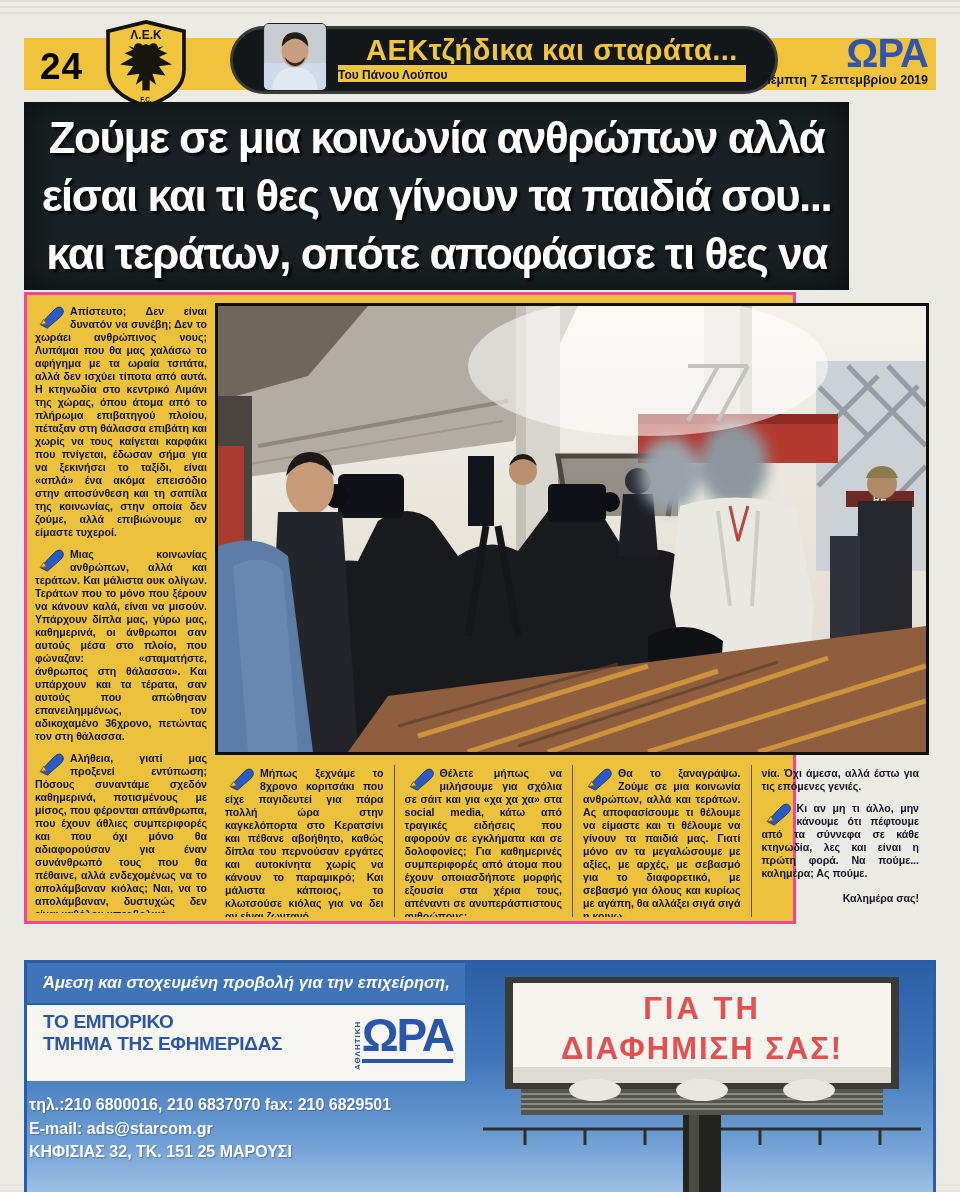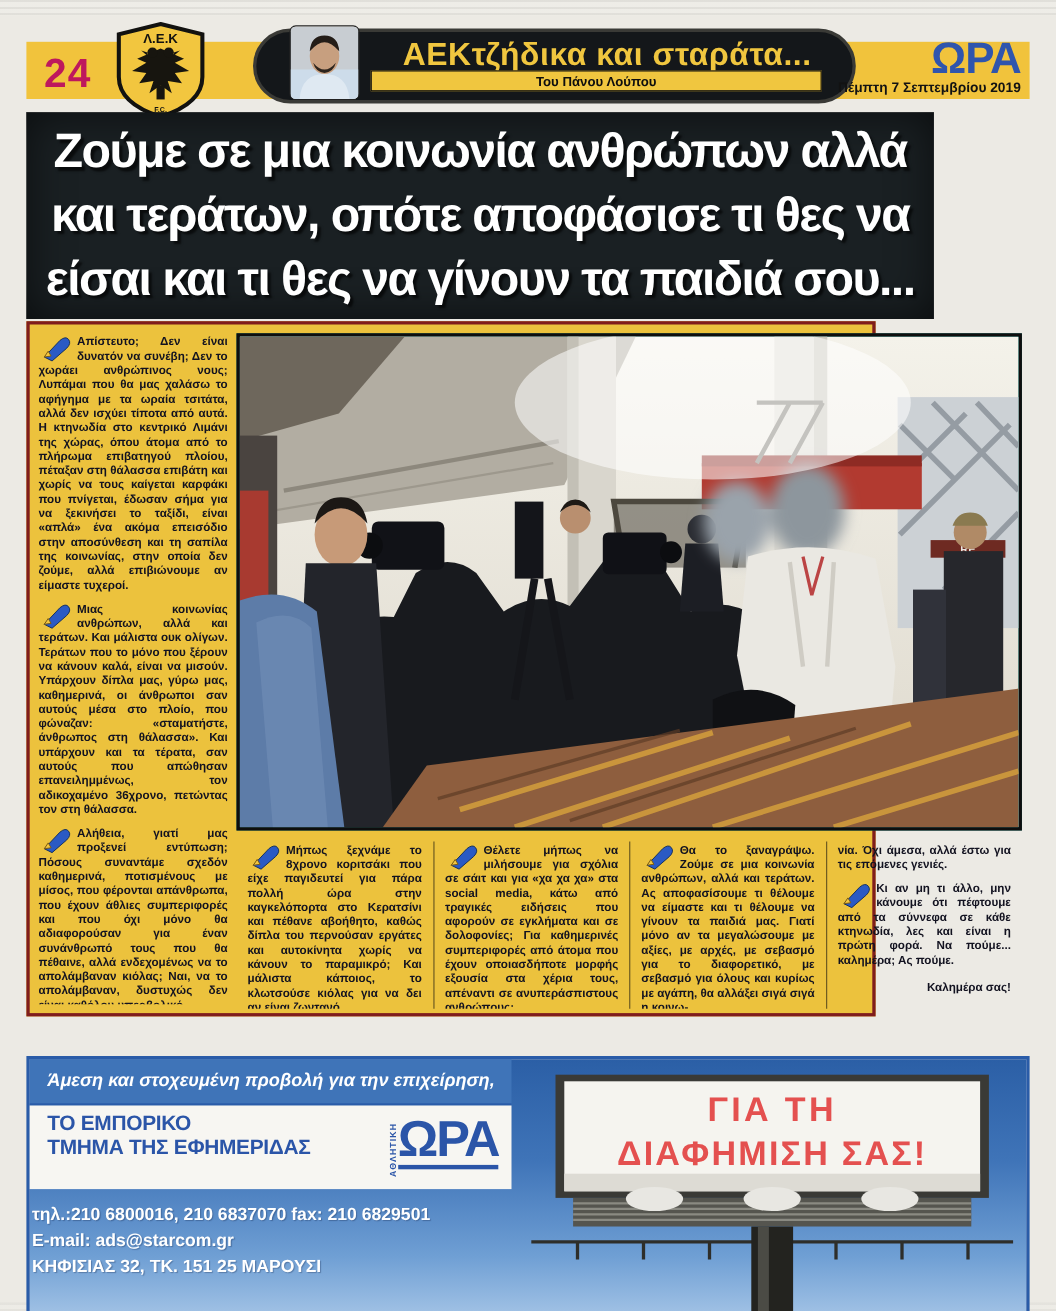--- a/index.html
+++ b/index.html
@@ -15,7 +15,7 @@
   
   .header{position:absolute;left:24px;top:24px;width:912px;height:76px;}
   .yellow-band{position:absolute;left:0;top:14px;width:100%;height:52px;background:#f1c33c;}
-  .page-num{position:absolute;left:16px;top:22px;font-size:37px;font-weight:bold;color:#be185d;letter-spacing:1px;}
+  .page-num{position:absolute;left:16px;top:22px;font-size:37px;font-weight:bold;color:#000000;letter-spacing:1px;}
   .aek-logo{position:absolute;left:80px;top:-4px;width:84px;height:88px;}
   .banner-pill{position:absolute;left:206px;top:2px;width:548px;height:68px;background:#14171a;border-radius:34px;border:3px solid #3a3a36;box-sizing:border-box;}
   .author-photo{position:absolute;left:30px;top:-6px;width:62px;height:66px;border-radius:6px;overflow:hidden;border:1px solid #222;}

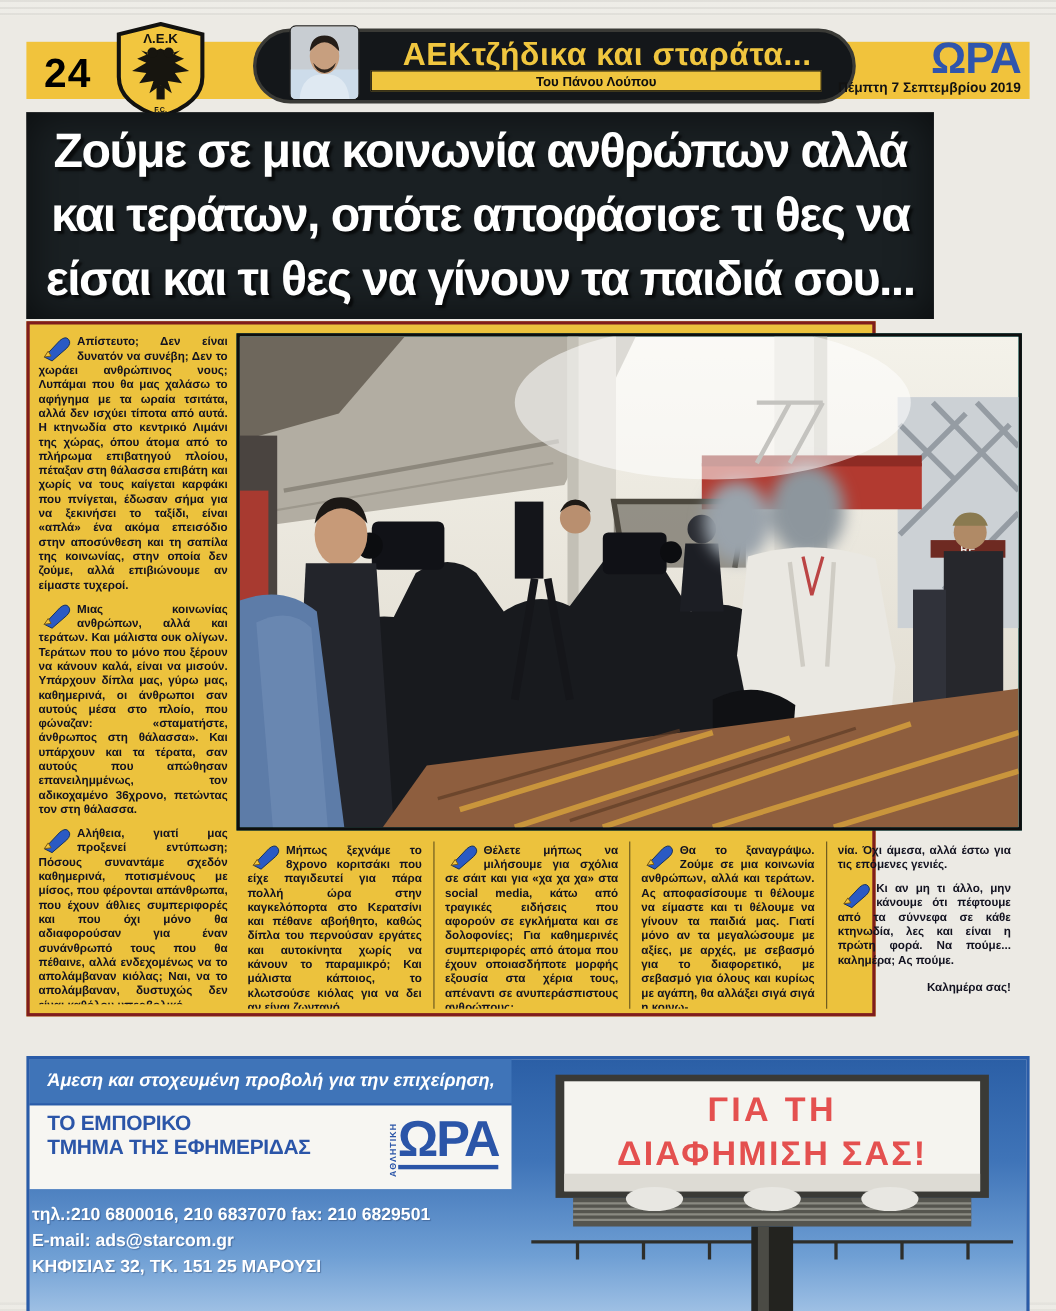--- a/index.html
+++ b/index.html
@@ -20,7 +20,7 @@
   .banner-pill{position:absolute;left:206px;top:2px;width:548px;height:68px;background:#14171a;border-radius:34px;border:3px solid #3a3a36;box-sizing:border-box;}
   .author-photo{position:absolute;left:30px;top:-6px;width:62px;height:66px;border-radius:6px;overflow:hidden;border:1px solid #222;}
   .banner-title{position:absolute;left:104px;top:5px;width:430px;text-align:center;font-size:29px;font-weight:bold;color:#f0c63f;letter-spacing:.5px;white-space:nowrap;}
-  .banner-byline-bar{position:absolute;left:104px;bottom:8px;width:408px;height:17px;background:#f0c63f;border:1px solid #0c0c0c;text-align:center;}
+  .banner-byline-bar{position:absolute;left:104px;bottom:8px;width:408px;height:17px;background:#f0c63f;border:1px solid #0c0c0c;}
   .banner-byline-bar span{font-size:12px;font-weight:bold;color:#0e0e0e;line-height:17px;}
   .masthead{position:absolute;right:8px;top:10px;text-align:right;}
   .masthead-logo{font-size:40px;line-height:38px;font-weight:800;color:#2f55ad;letter-spacing:-1px;}

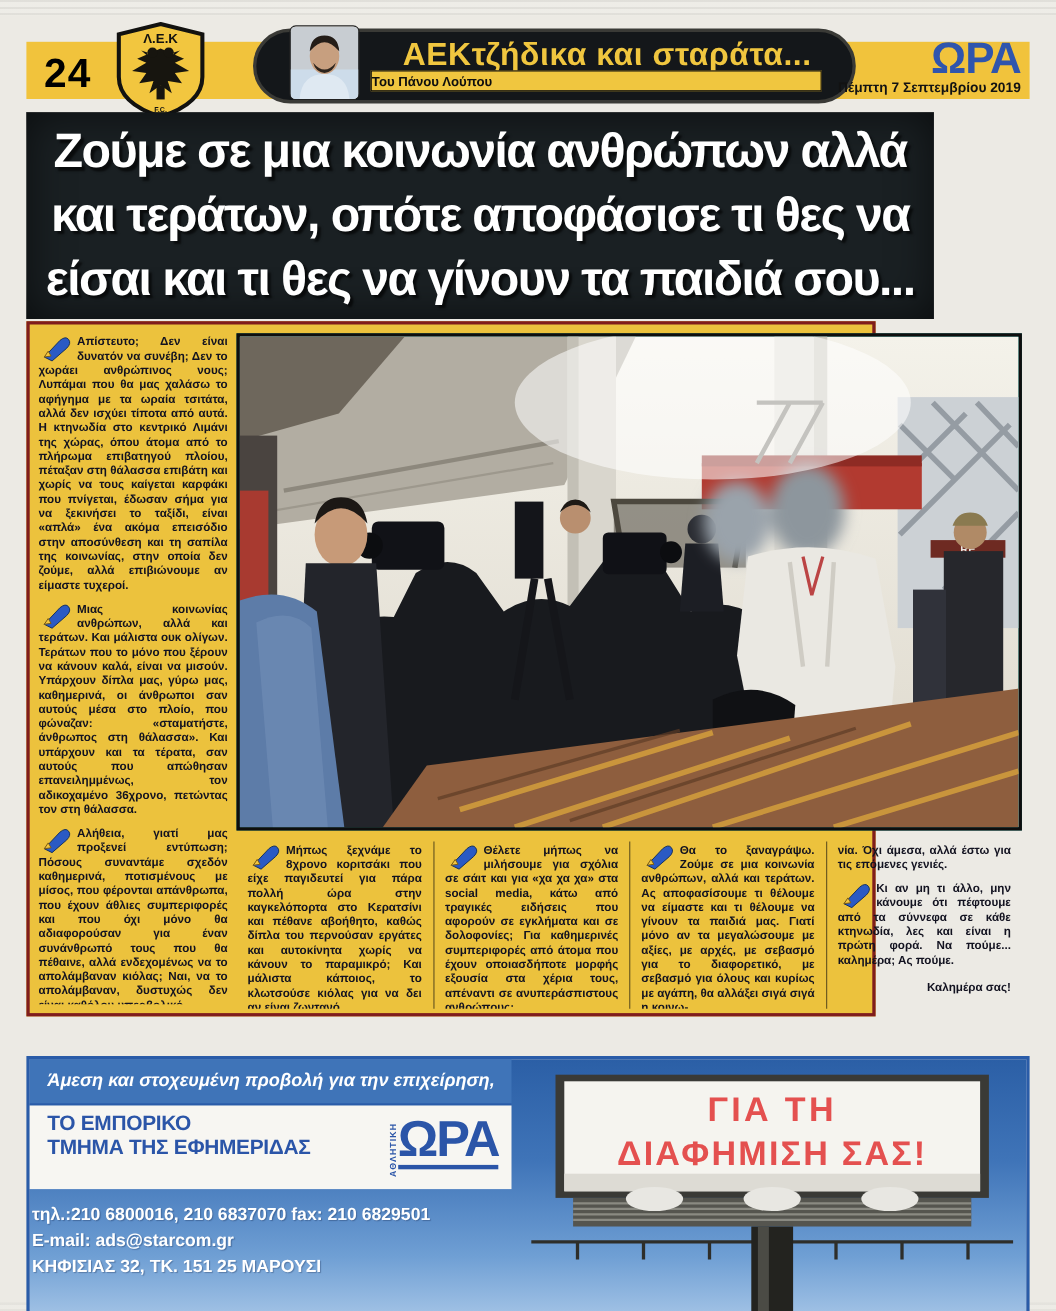--- a/index.html
+++ b/index.html
@@ -107,8 +107,8 @@
 
 <div class="headline">
   <div>Ζούμε σε μια κοινωνία ανθρώπων αλλά</div>
+  <div>είσαι και τι θες να γίνουν τα παιδιά σου...</div>
   <div>και τεράτων, οπότε αποφάσισε τι θες να</div>
-  <div>είσαι και τι θες να γίνουν τα παιδιά σου...</div>
 </div>
 
 <div class="body-box">

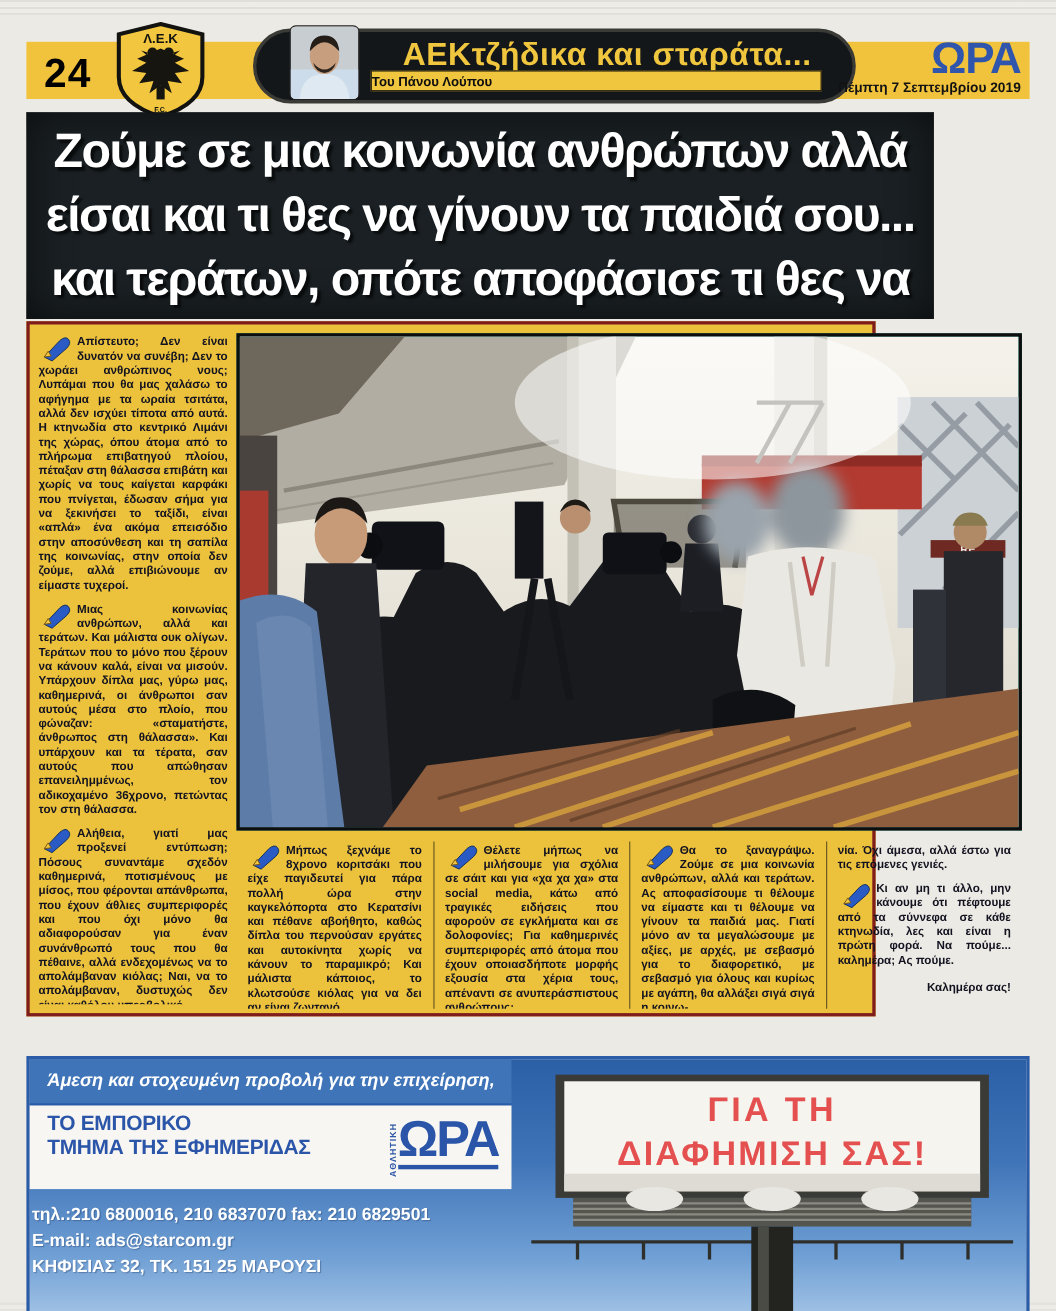--- a/index.html
+++ b/index.html
@@ -34,7 +34,7 @@
 
   
   .body-box{position:absolute;left:24px;top:292px;width:772px;height:632px;background:#ecc23d;
-    border:3px solid #7f1d1d;box-sizing:border-box;}
+    border:3px solid #ec4899;box-sizing:border-box;}
   .artcol{color:#121220;font-size:10.6px;line-height:13px;font-weight:bold;text-align:justify;}
   .artcol p{margin:0 0 9px 0;}
   .left-col{position:absolute;left:8px;top:10px;width:172px;height:608px;overflow:hidden;}

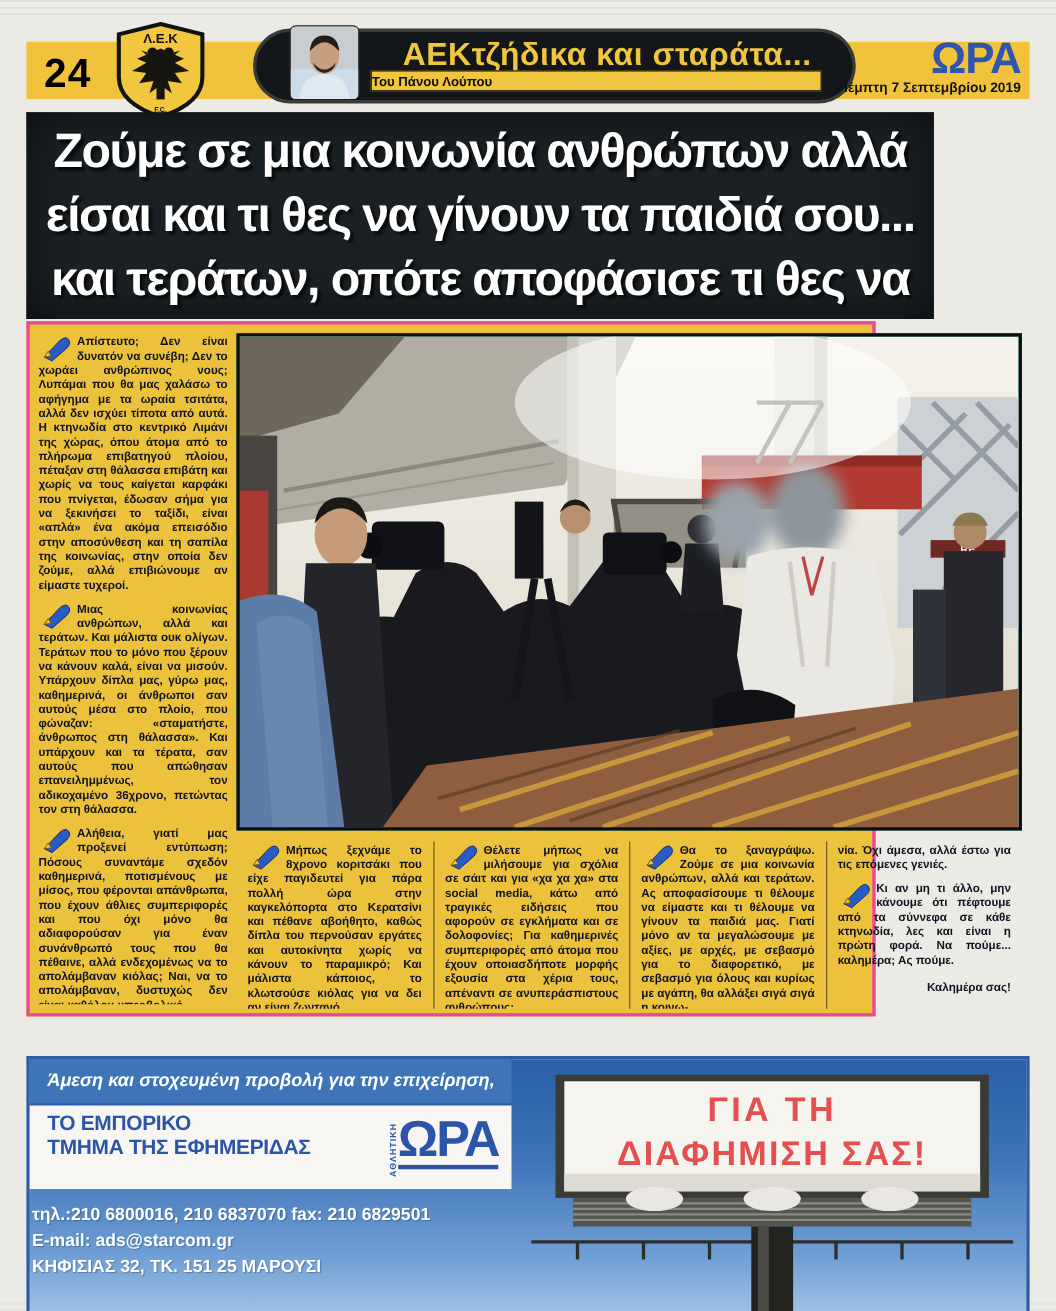--- a/index.html
+++ b/index.html
@@ -39,7 +39,7 @@
   .artcol p{margin:0 0 9px 0;}
   .left-col{position:absolute;left:8px;top:10px;width:172px;height:608px;overflow:hidden;}
   .pen{float:left;width:30px;height:23px;margin:1px 5px 0 0;}
-  .photo-frame{position:absolute;left:188px;top:8px;width:714px;height:452px;border:3px solid #0e0e0e;box-sizing:border-box;background:#0f766e;}
+  .photo-frame{position:absolute;left:188px;top:8px;width:714px;height:452px;border:3px solid #0e0e0e;box-sizing:border-box;background:#fdba74;}
   .bottom-cols{position:absolute;left:188px;top:470px;width:714px;height:152px;display:flex;}
   .bcol{width:25%;box-sizing:border-box;padding:2px 10px 0 10px;overflow:hidden;}
   .bcol + .bcol{border-left:1px solid rgba(25,22,12,.65);}

